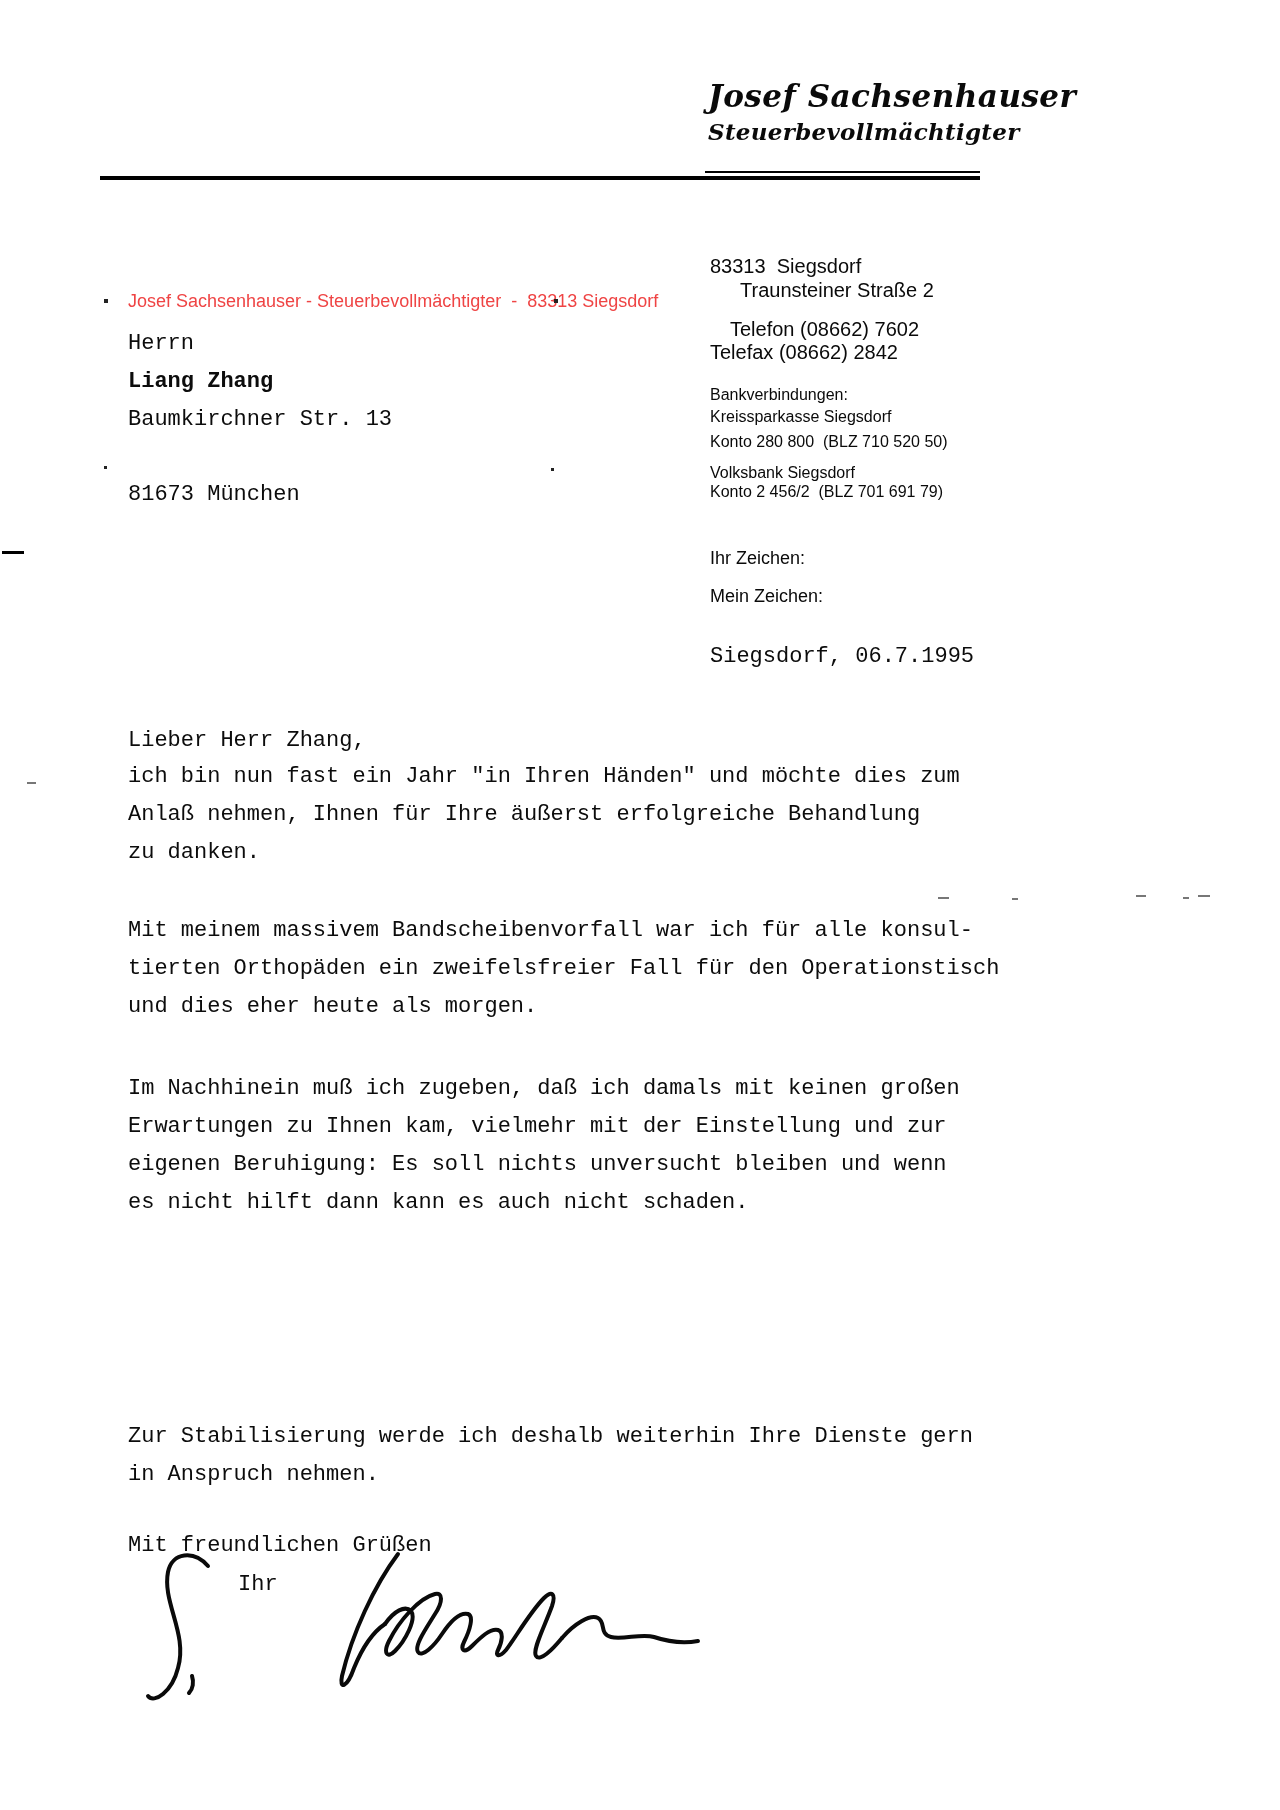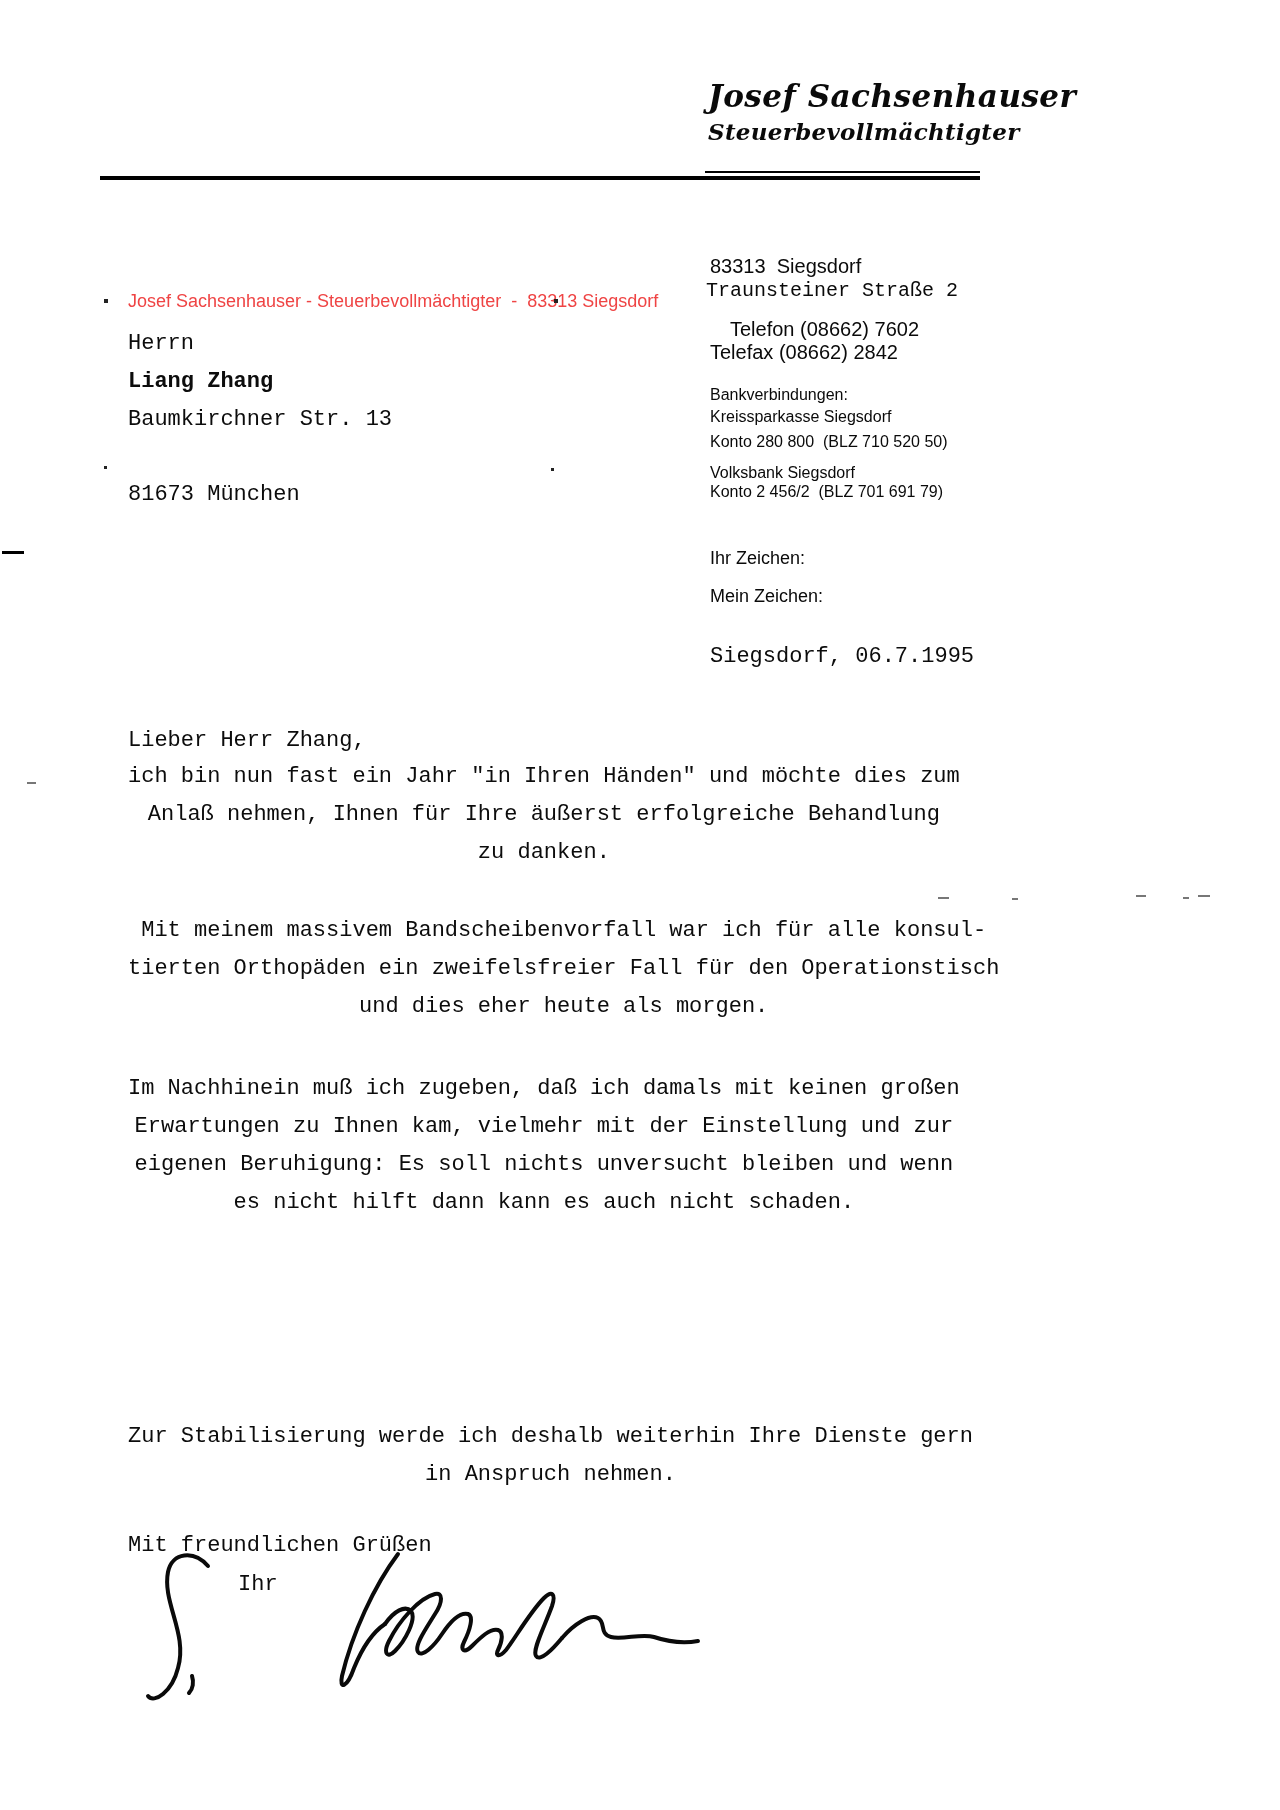--- a/index.html
+++ b/index.html
@@ -6,7 +6,7 @@
   .page {
     position:relative; width:1280px; height:1810px; background:#ffffff;
     margin:0 auto; overflow:hidden;
-    font-family:"Liberation Sans", sans-serif; color:#0a0a0a;text-align:center;
+    font-family:"Liberation Sans", sans-serif; color:#0a0a0a;
   }
   .abs { position:absolute; white-space:pre; }
   .mono {

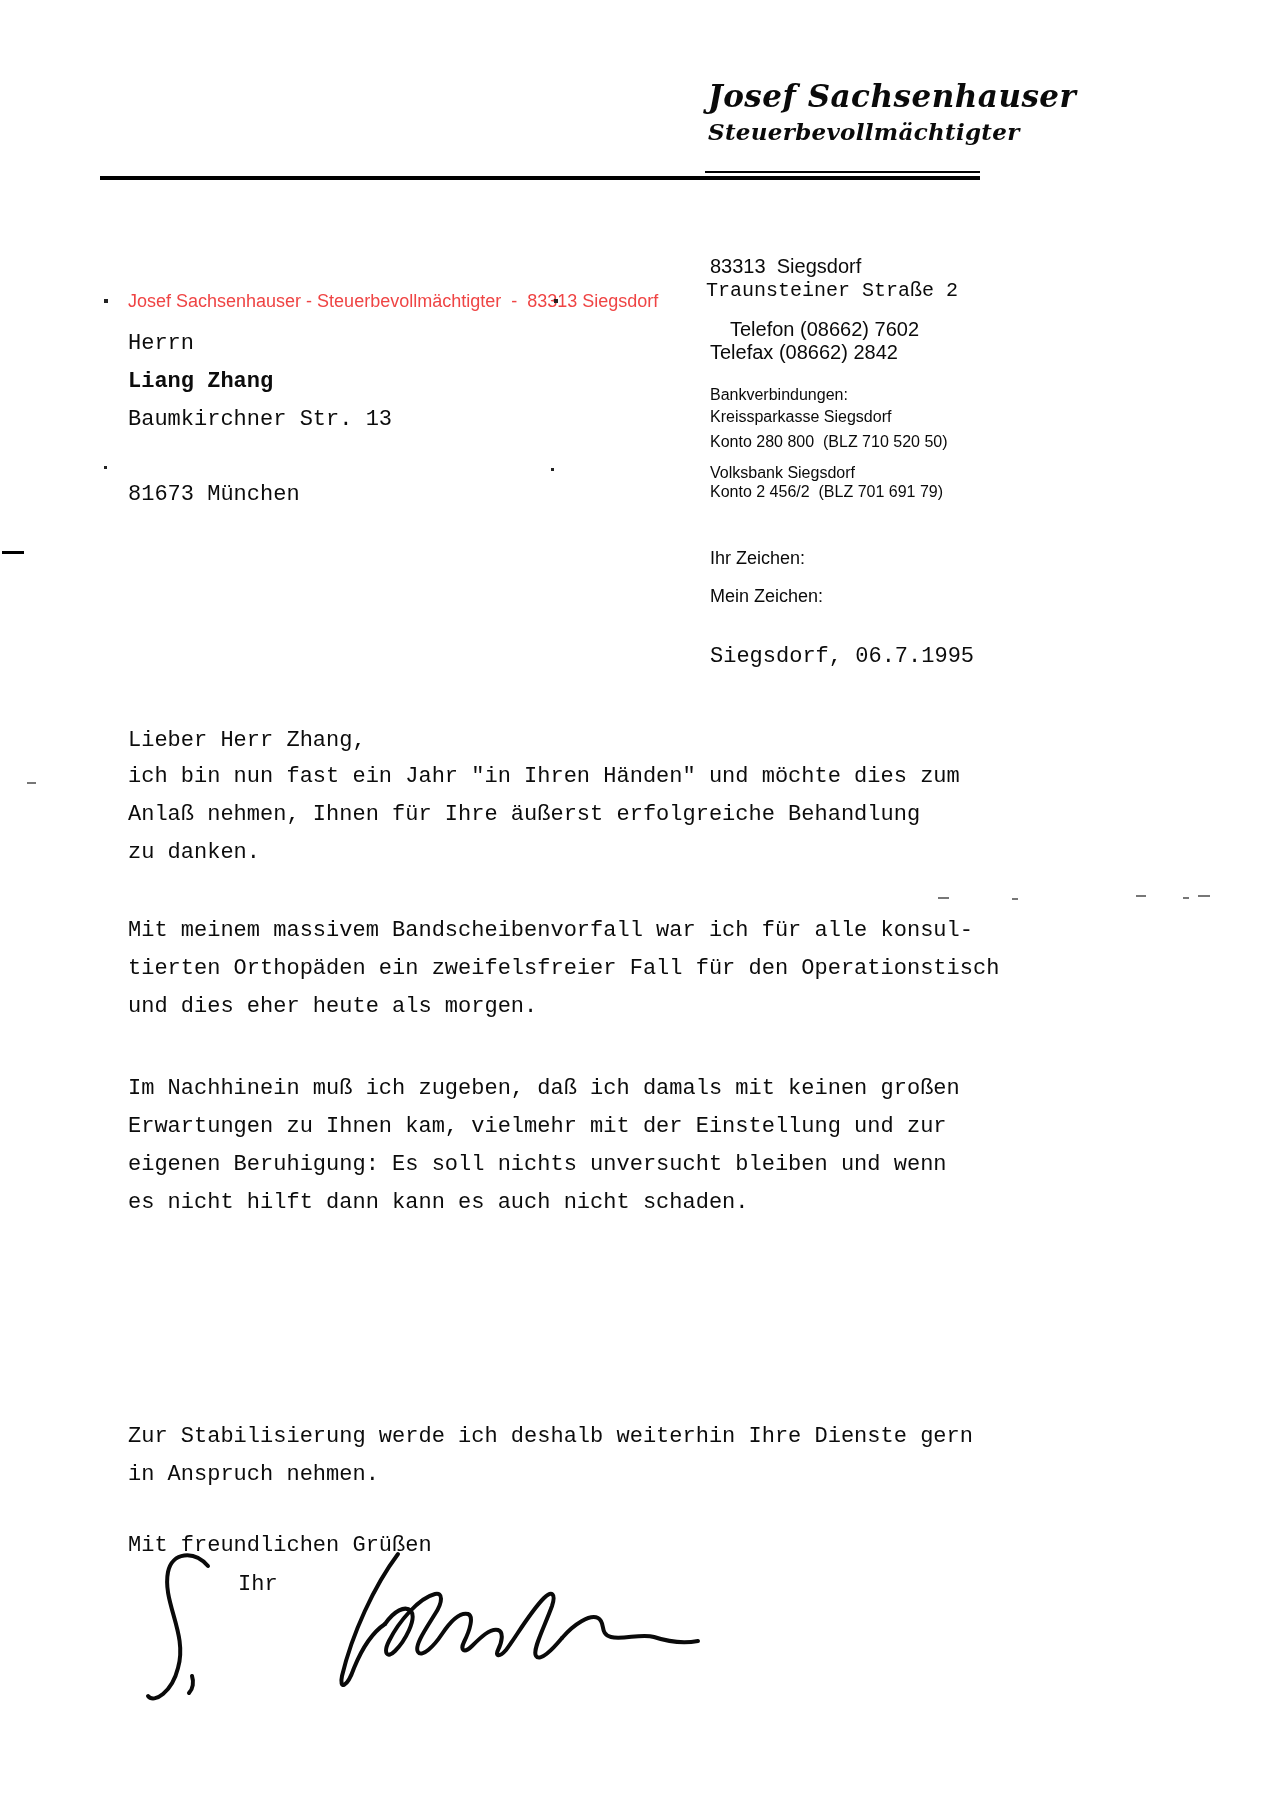--- a/index.html
+++ b/index.html
@@ -56,7 +56,7 @@
   <div class="dot" style="left:551px; top:468px; width:3px; height:3px;"></div>
 
   <div class="abs sans20" style="left:710px; top:255px;">83313  Siegsdorf</div>
-  <div class="abs sans20" style="left:706px; top:279px;font-family:Liberation Mono, monospace;">Traunsteiner Straße 2</div>
+  <div class="abs sans20" style="left:740px; top:279px;">Traunsteiner Straße 2</div>
   <div class="abs sans20" style="left:730px; top:318px;">Telefon (08662) 7602</div>
   <div class="abs sans20" style="left:710px; top:341px;">Telefax (08662) 2842</div>
   <div class="abs sans16" style="left:710px; top:386px;">Bankverbindungen:</div>

